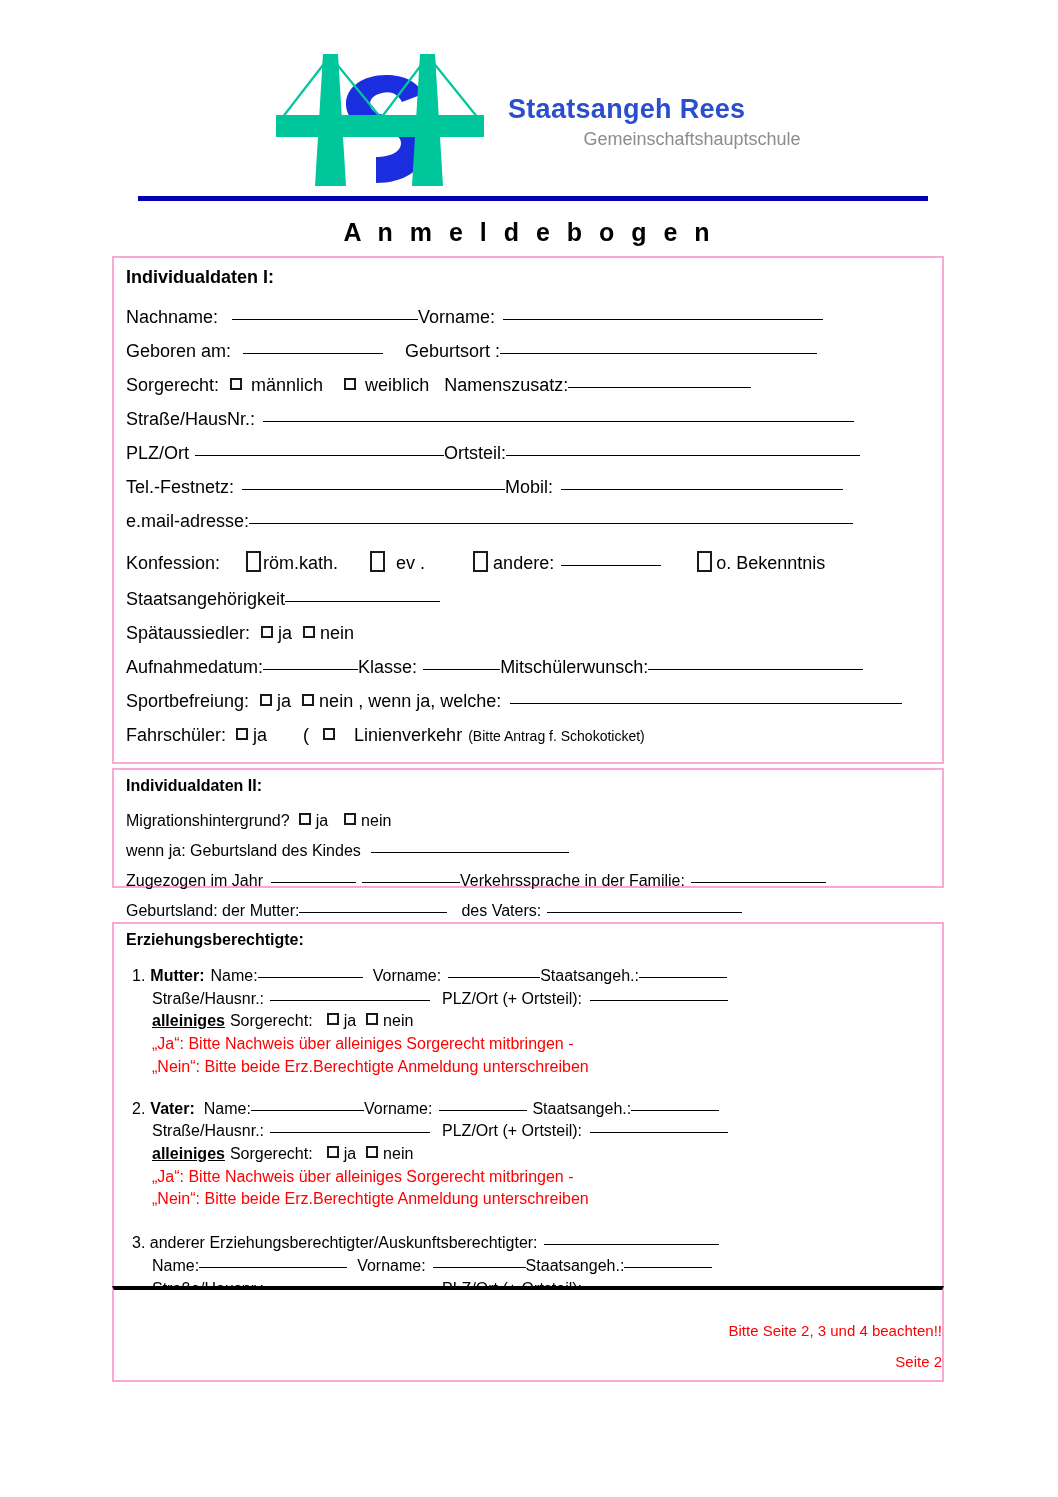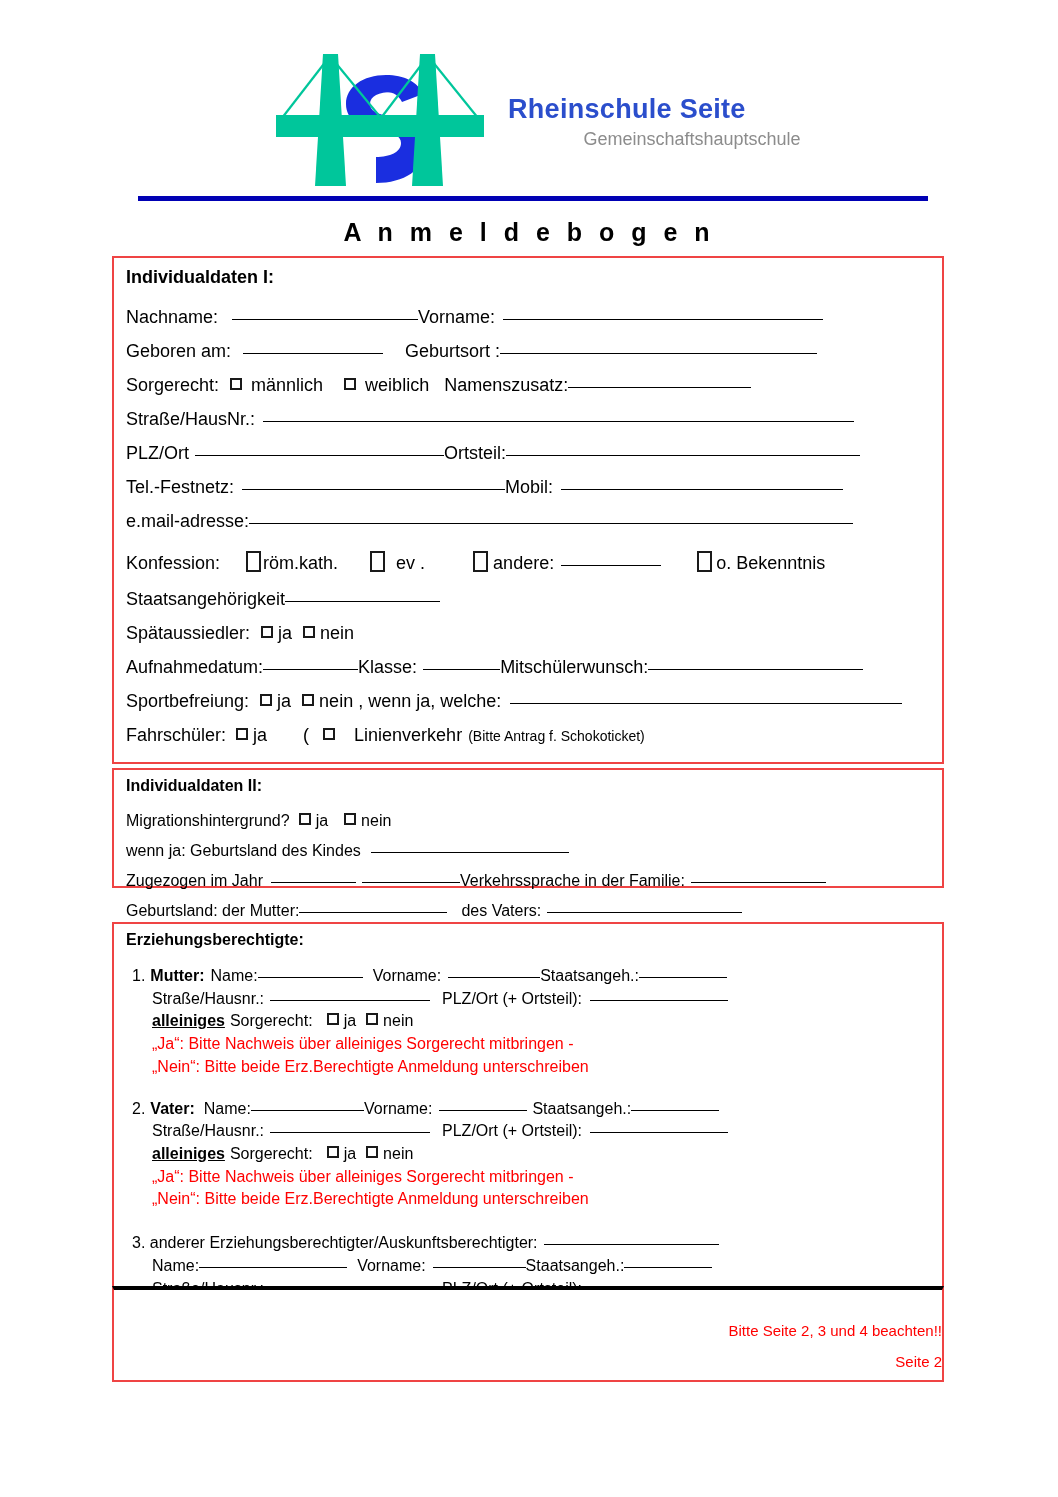--- a/index.html
+++ b/index.html
@@ -200,7 +200,7 @@
   </div>
 
   <div class="school-text">
-    <div class="school-name">Rheinschule Seite</div>
+    <div class="school-name">Staatsangeh Rees</div>
     <div class="school-sub">Gemeinschaftshauptschule</div>
   </div>
 </div>

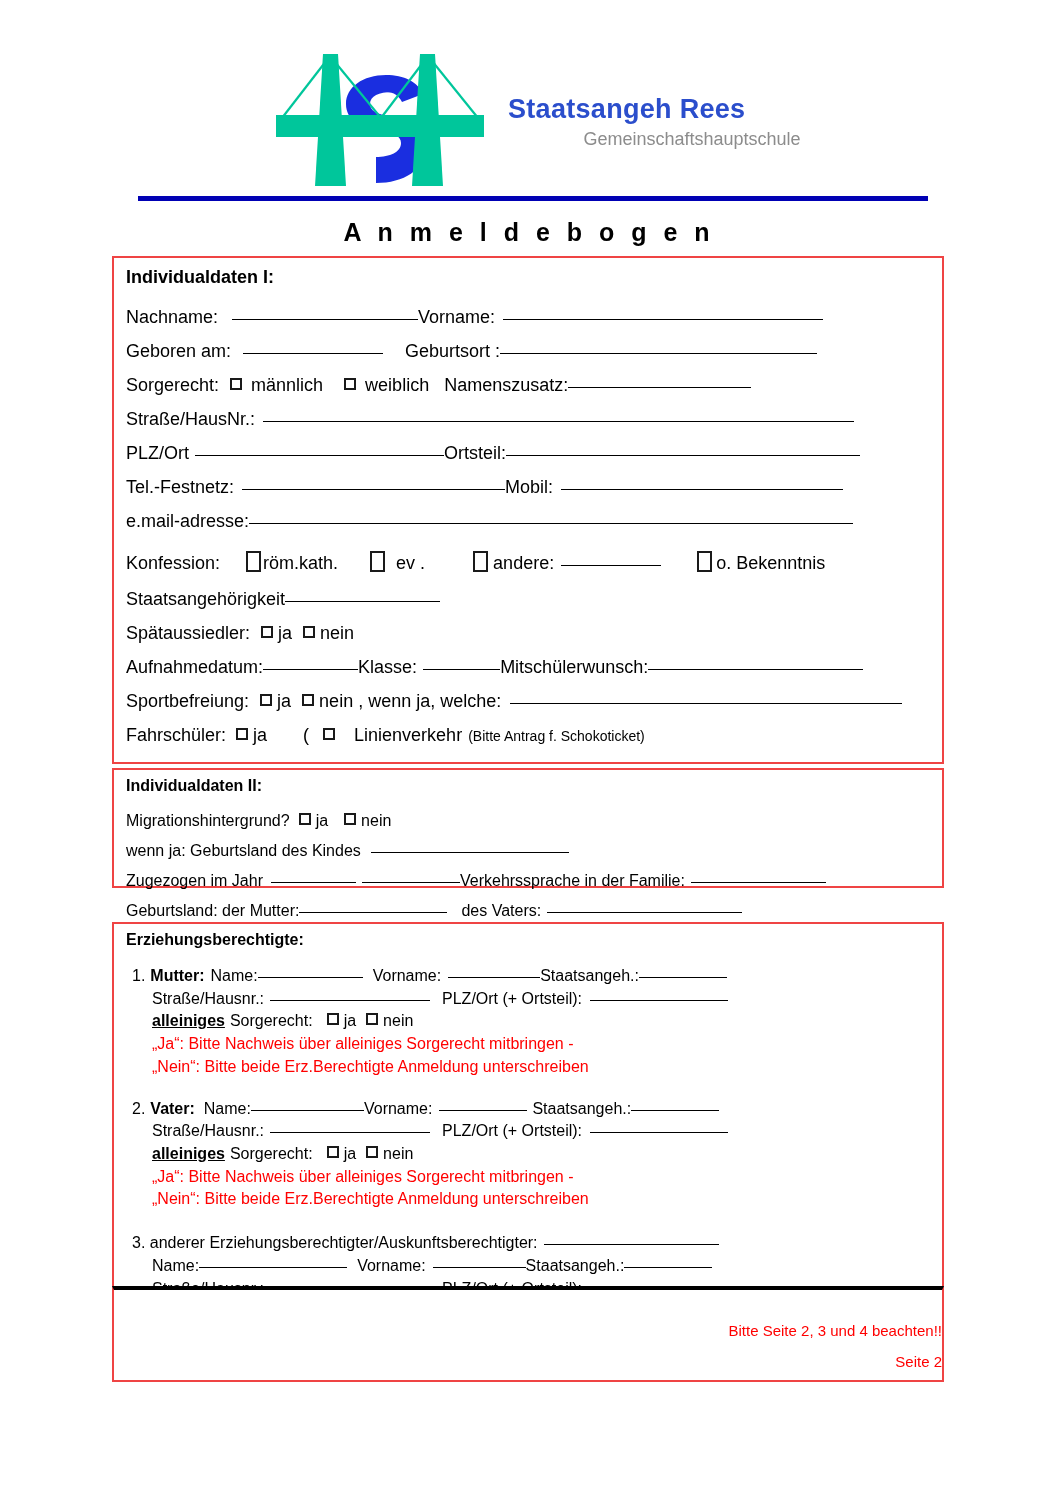--- a/index.html
+++ b/index.html
@@ -80,7 +80,7 @@
     position: absolute;
     left: 112px;
     width: 832px;
-    border: 2px solid #ef4444;
+    border: 2px solid #f9a8d4;
     box-sizing: border-box;
     background: #fff;
   }

